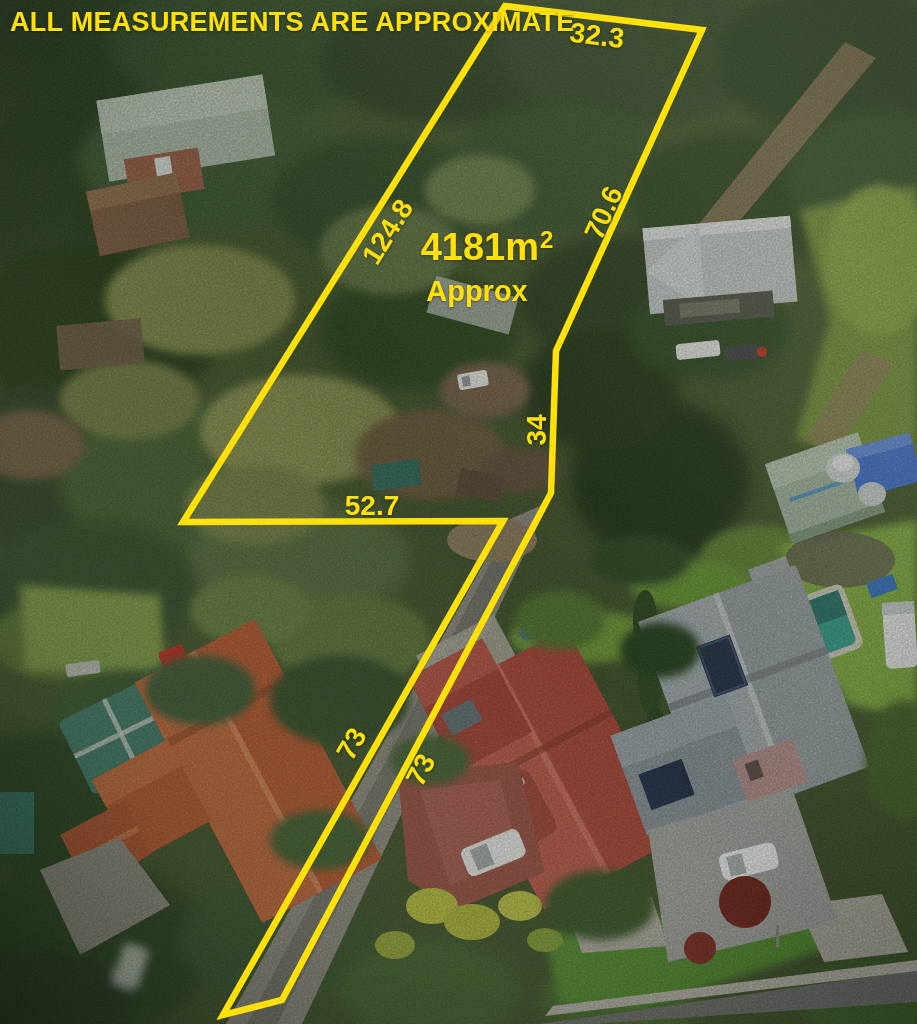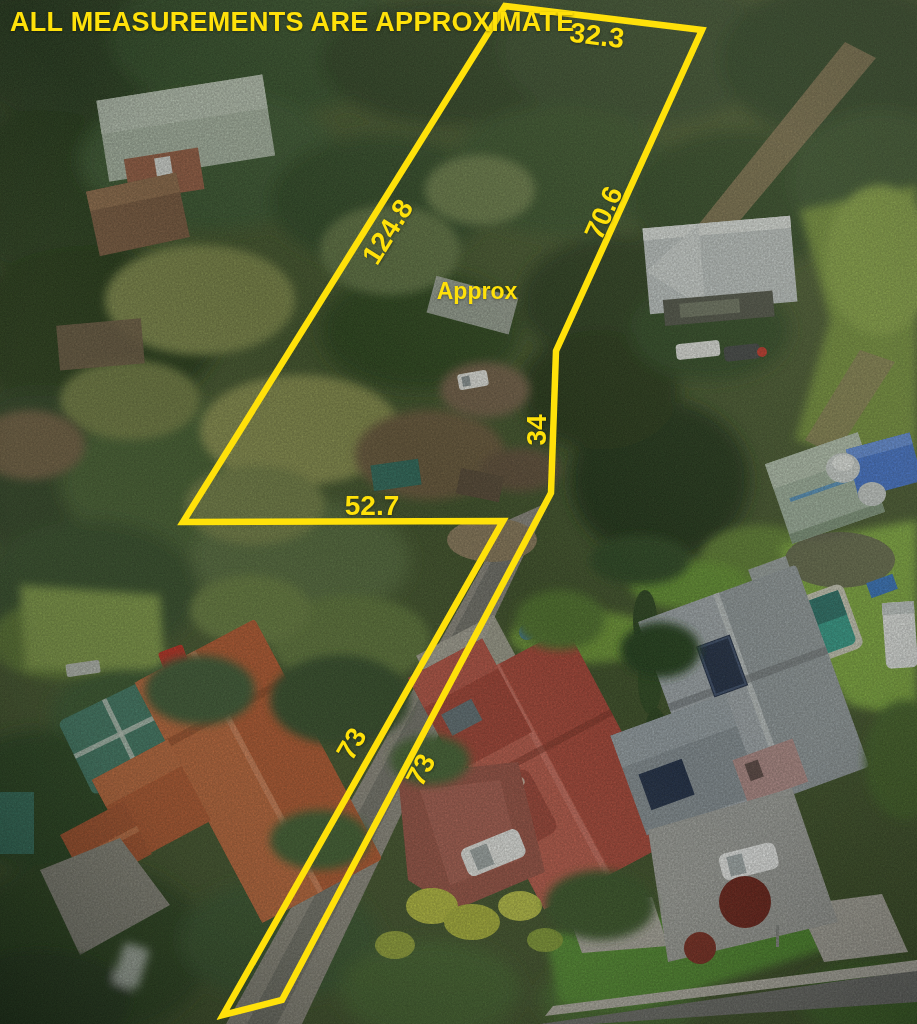--- a/index.html
+++ b/index.html
@@ -344,6 +344,9 @@
   <div class="lbl dim" id="lbl-73L">73</div>
   <div class="lbl dim" id="lbl-73R">73</div>
 
+  <div class="lbl" id="lbl-area">
+    <span>4181m</span><span class="sup">2</span>
+  </div>
   <div class="lbl" id="lbl-approx">Approx</div>
 
 </div>

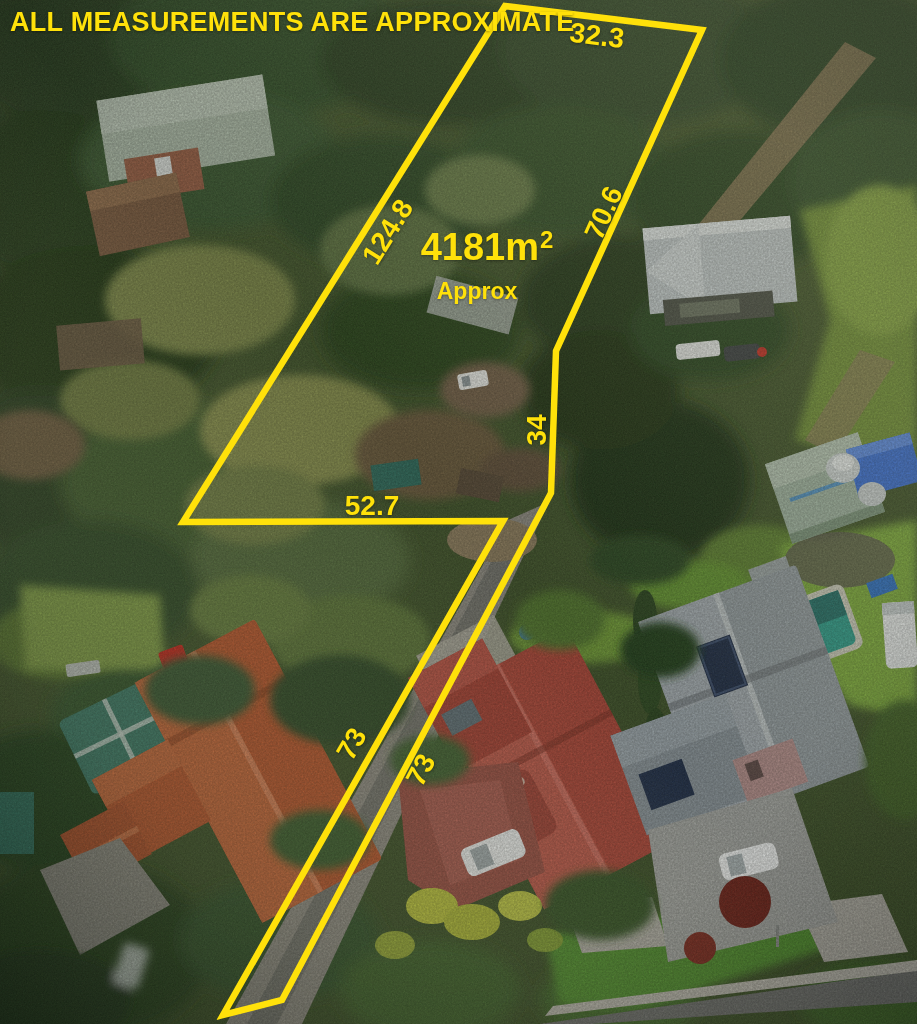--- a/index.html
+++ b/index.html
@@ -25,7 +25,7 @@
   #lbl-73R     {left:421px;top:770px;transform:translate(-50%,-50%) rotate(-62deg);}
   #lbl-area    {left:487px;top:247px;transform:translate(-50%,-50%);font-size:38px;}
   #lbl-area .sup{font-size:24px;position:relative;top:-12px;margin-left:1px;}
-  #lbl-approx  {left:477px;top:291px;transform:translate(-50%,-50%);font-size:23px;}
+  #lbl-approx  {left:477px;top:291px;transform:translate(-50%,-50%);font-size:29px;}
 </style>
 </head>
 <body>

